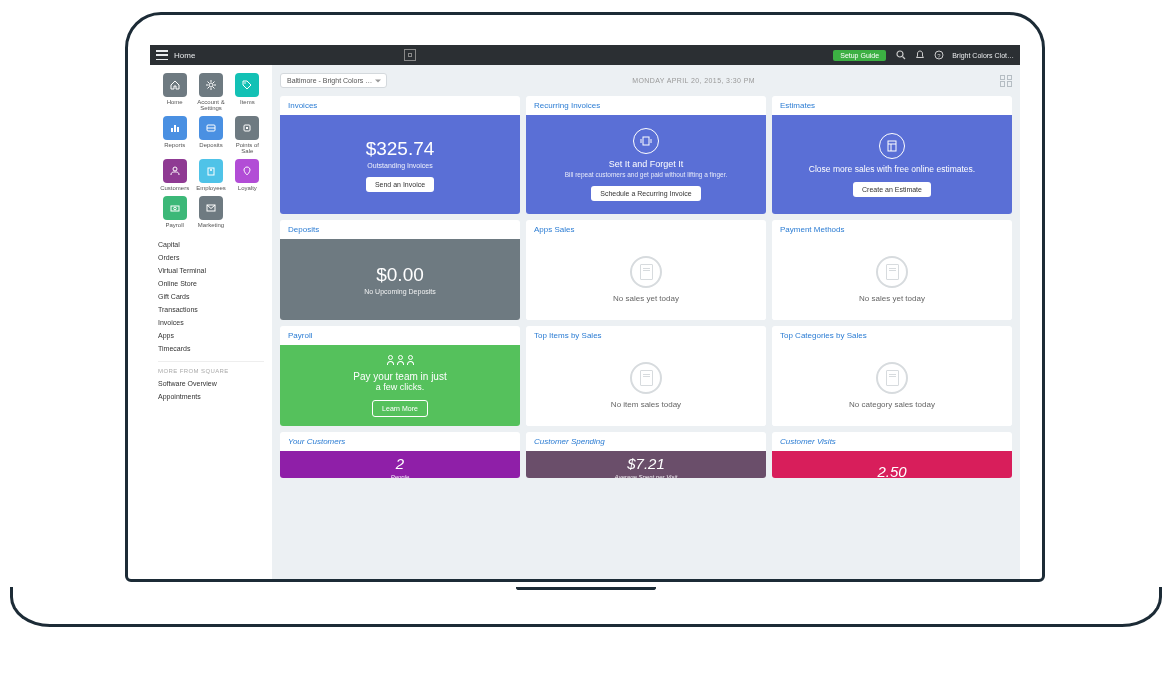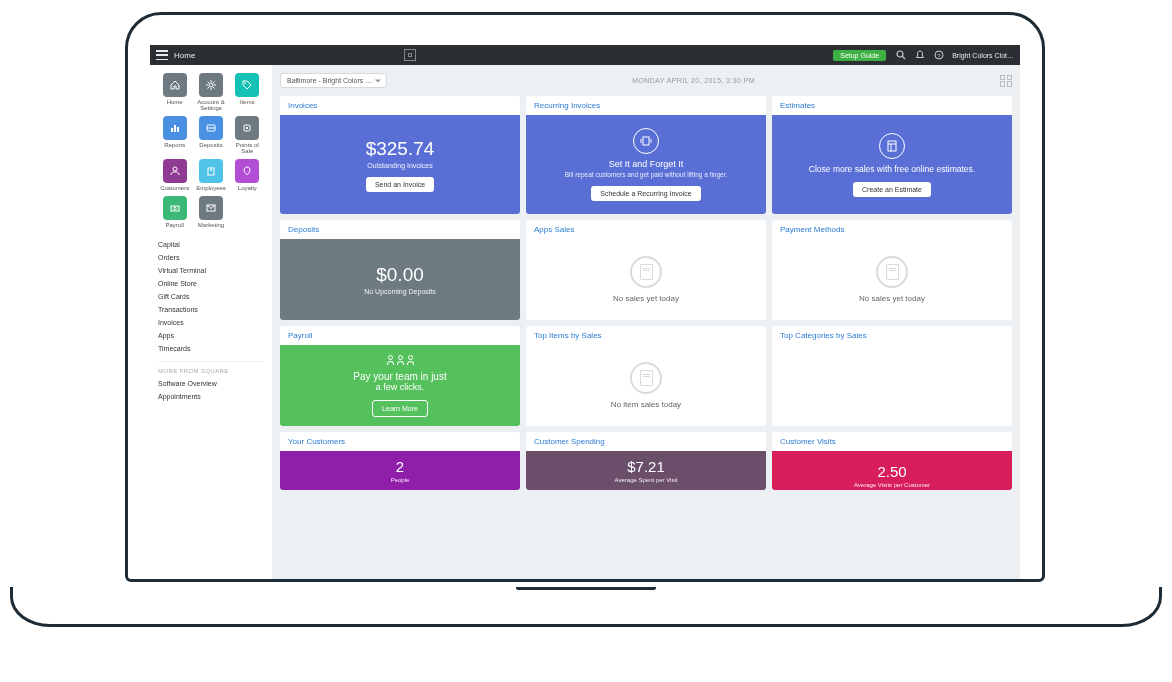--- a/index.html
+++ b/index.html
@@ -318,6 +318,12 @@
     </div>
     <div class="card h-payroll">
       <div class="card-head">Top Categories by Sales</div>
+      <div class="card-body c-white">
+        <div class="empty-icon">
+                  <div class="empty-doc"></div>
+                </div>
+        <div class="empty-text">No category sales today</div>
+      </div>
     </div>
 
     <div class="card h-customers">

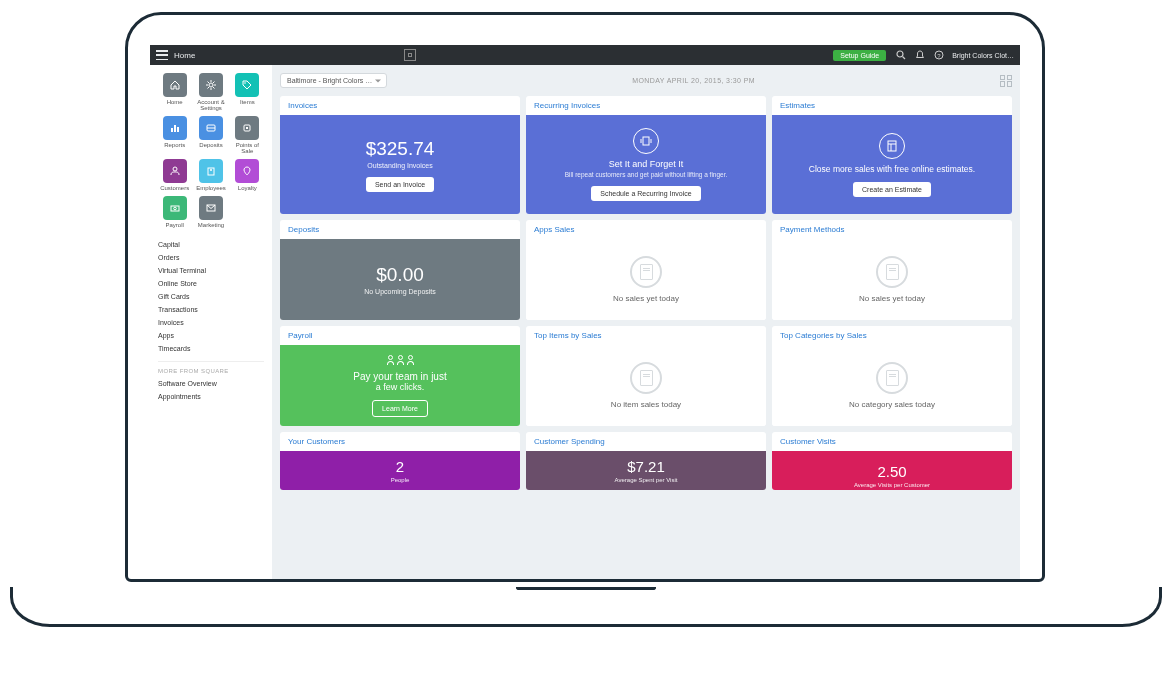--- a/index.html
+++ b/index.html
@@ -50,7 +50,7 @@
 .people-icon .p { width: 8px; display: flex; flex-direction: column; align-items: center; }
 .people-icon .ph { width: 5px; height: 5px; border: 1.3px solid #fff; border-radius: 50%; }
 .people-icon .pb { width: 7px; height: 4px; border: 1.3px solid #fff; border-bottom: none; border-radius: 4px 4px 0 0; margin-top: 1px; }
-.h-invoices { height: 118px; } .h-deposits { height: 100px; } .h-payroll { height: 100px; } .h-customers { height: 58px; }
+.h-invoices { height: 118px; } .h-deposits { height: 100px; } .h-payroll { height: 100px; } .h-customers { height: 46px; font-style: italic; }
 svg { display: block; }
 </style>
 </head>

